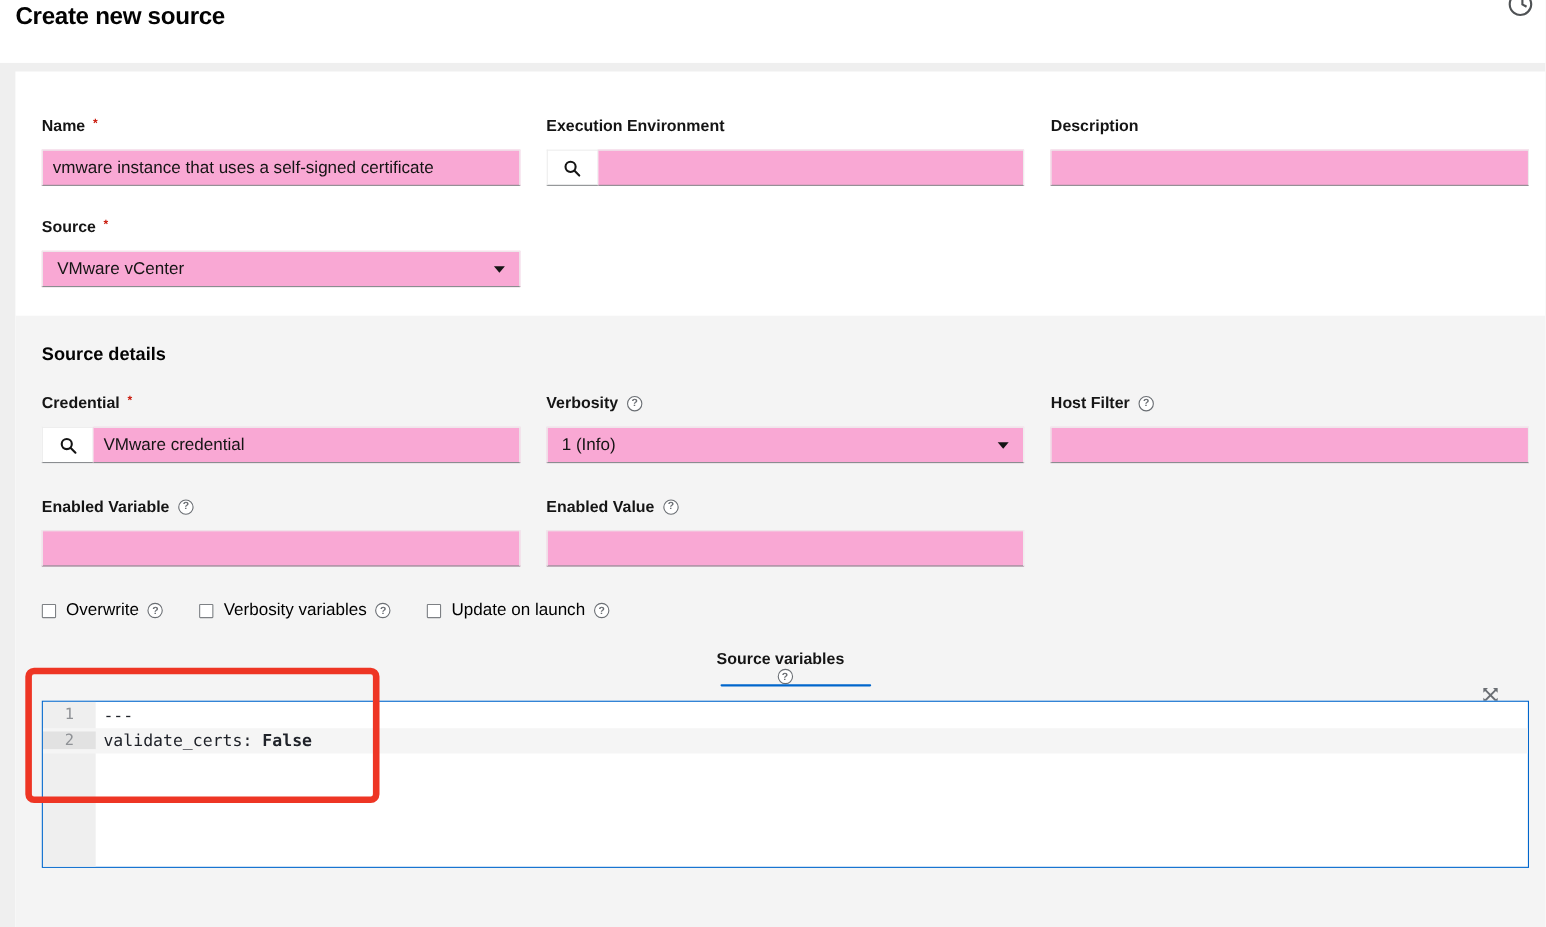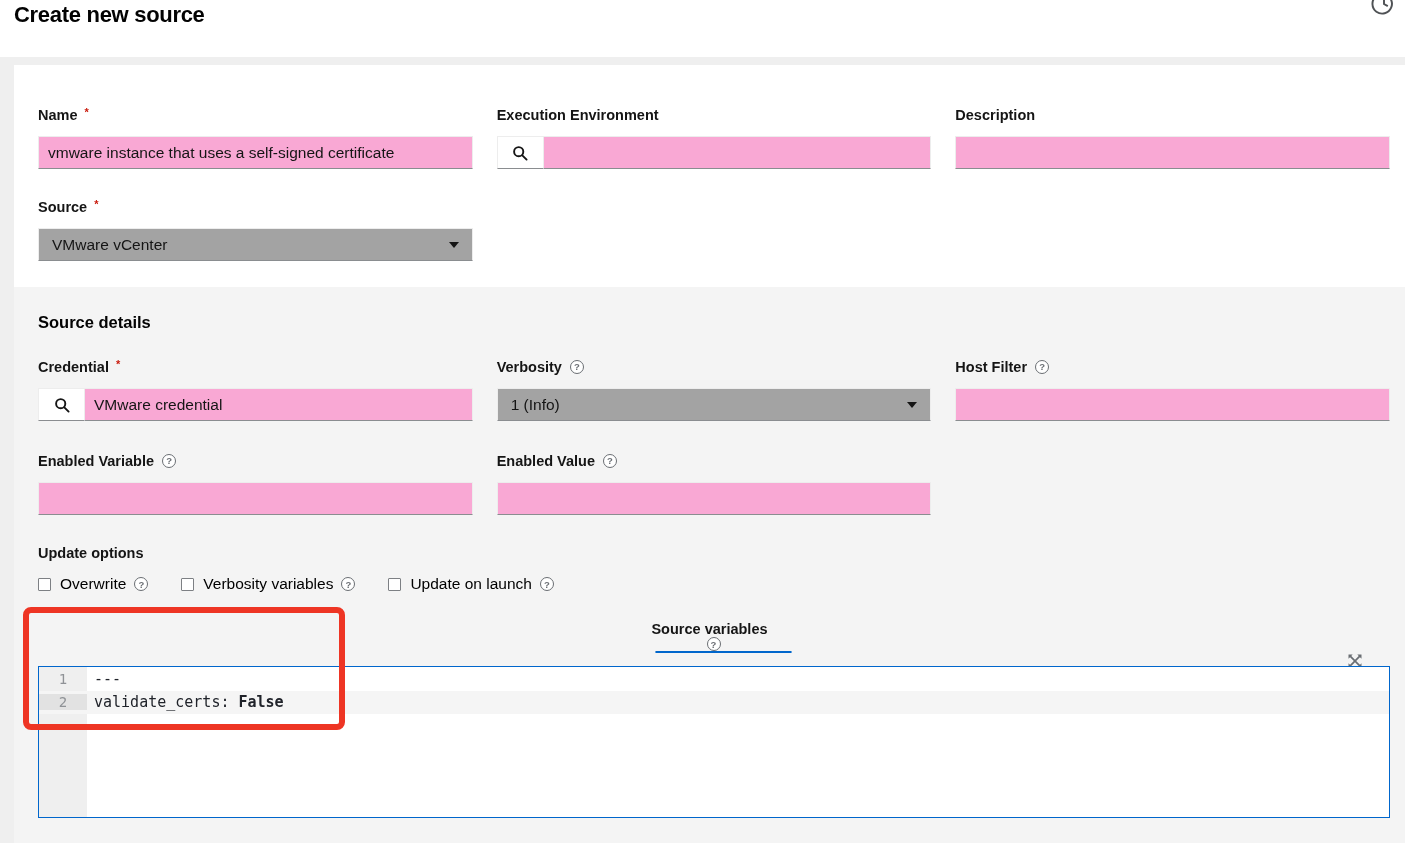--- a/index.html
+++ b/index.html
@@ -24,7 +24,7 @@
           font-size:9.5px; color:#6a6e73; font-weight:700; margin-left:8px; flex:none; background:#fff; }
   .pf-input { width:100%; height:33px; background:#f9a8d4; border:1px solid #ededed; border-bottom:1px solid #8a8d90;
               padding:12px 9px; font-size:15.5px; color:#151515; font-family:"Liberation Sans",sans-serif; outline:none; }
-  .pf-select { width:100%; height:33px; background:#a3a3a3; border:1px solid #ededed; border-bottom:1px solid #8a8d90;
+  .pf-select { width:100%; height:33px; background:#f9a8d4; border:1px solid #ededed; border-bottom:1px solid #8a8d90;
                display:flex; align-items:center; padding:0 13px; font-size:15.5px; cursor:pointer; }
   .pf-select .caret { margin-left:auto; width:0; height:0; border:5px solid transparent; border-top:6px solid #151515; transform:translateY(3px); }
   .input-group { display:flex; width:100%; }

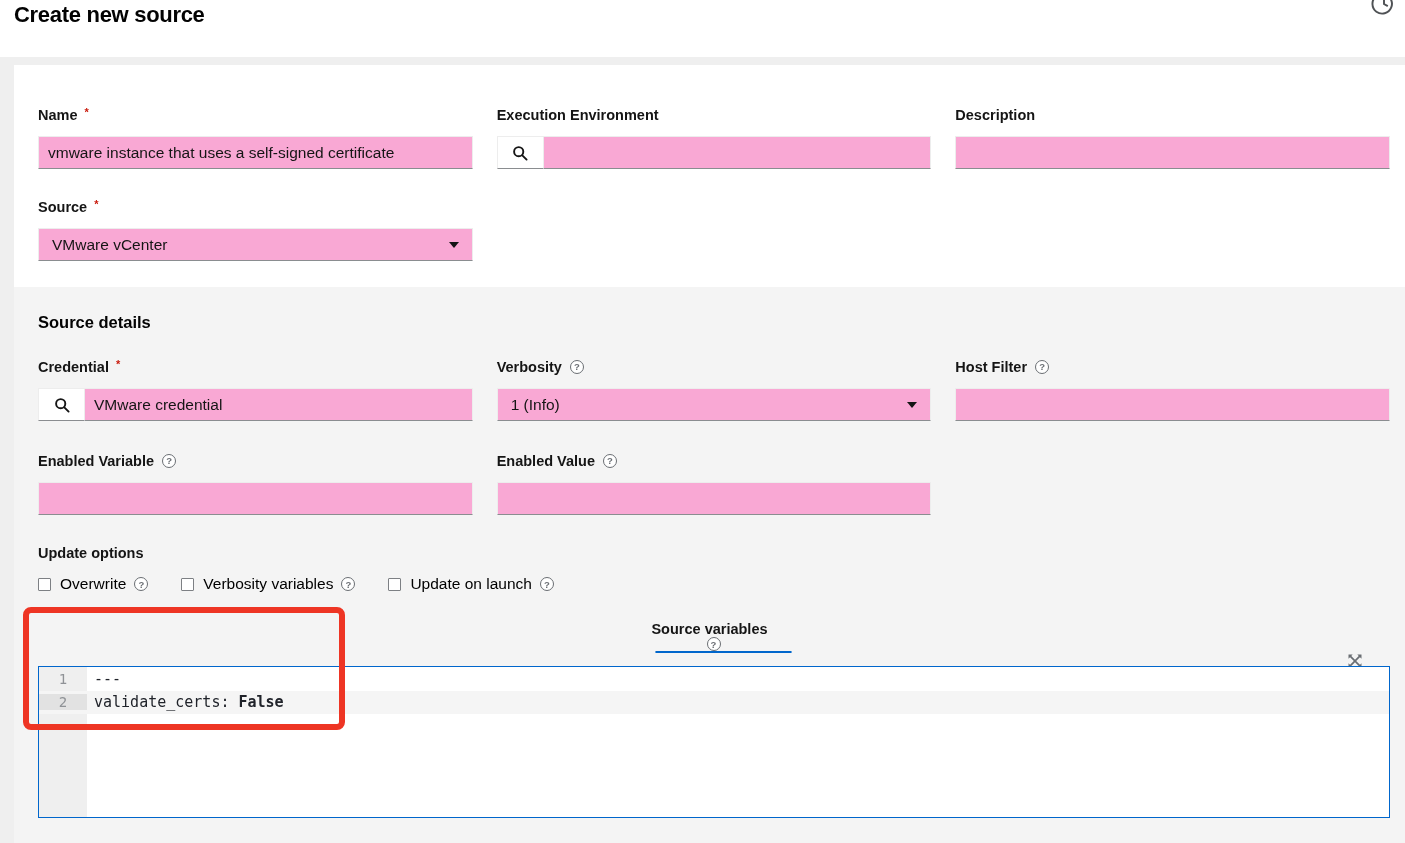--- a/index.html
+++ b/index.html
@@ -188,7 +188,6 @@
       </div>
 
       <div class="row-gap30">
-        <div class="group-label">Update options</div>
         <div class="checkbox-row">
           <label class="cb-item">
             <input type="checkbox" style="">

